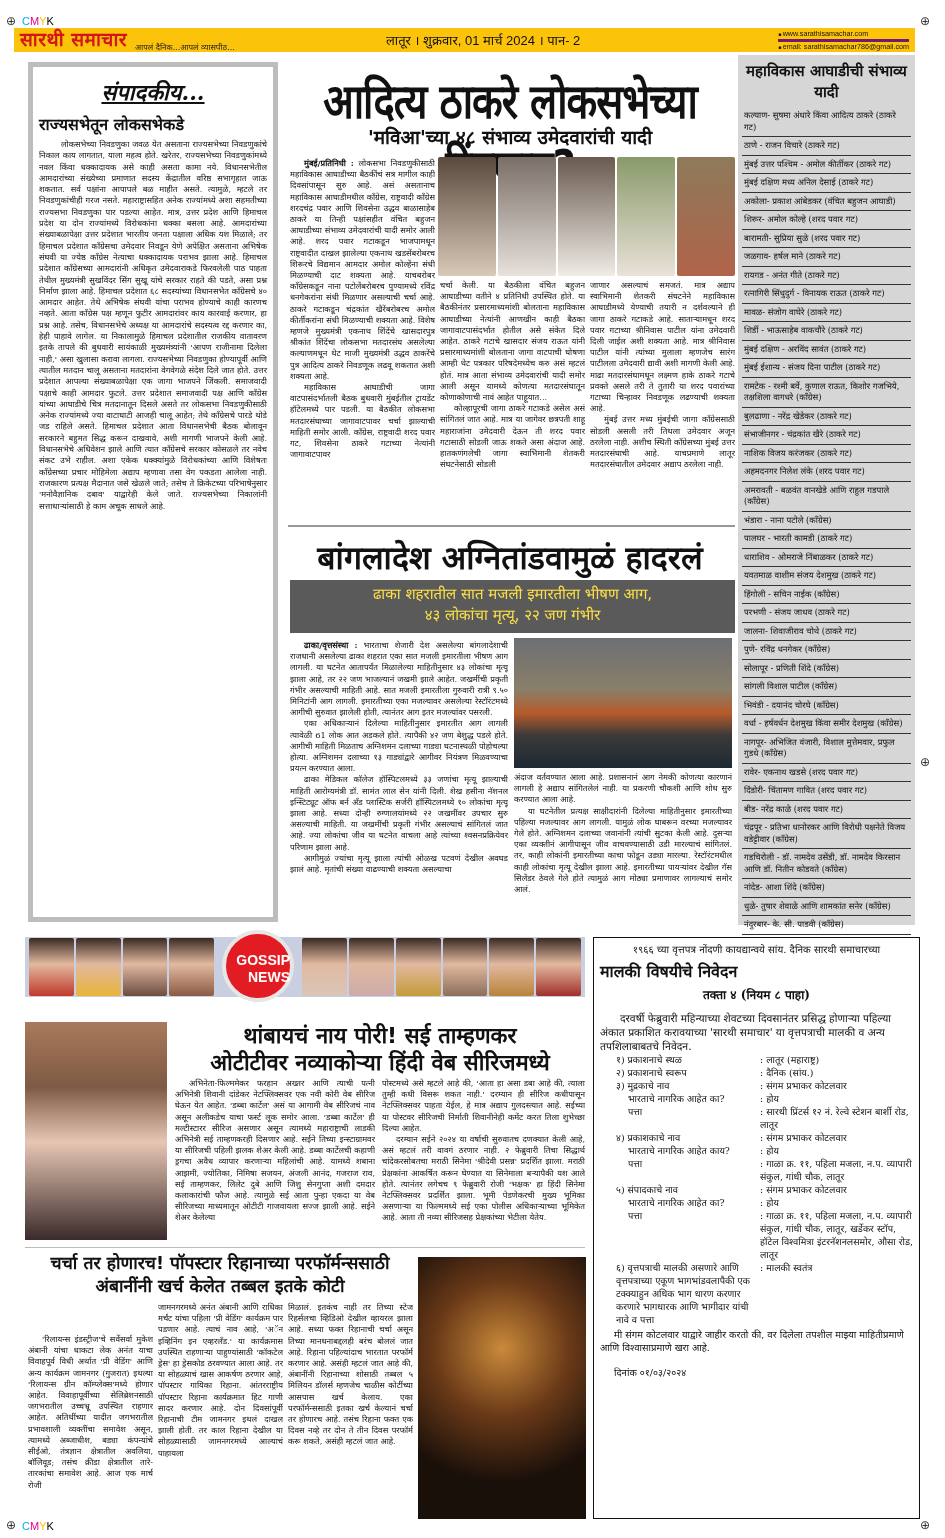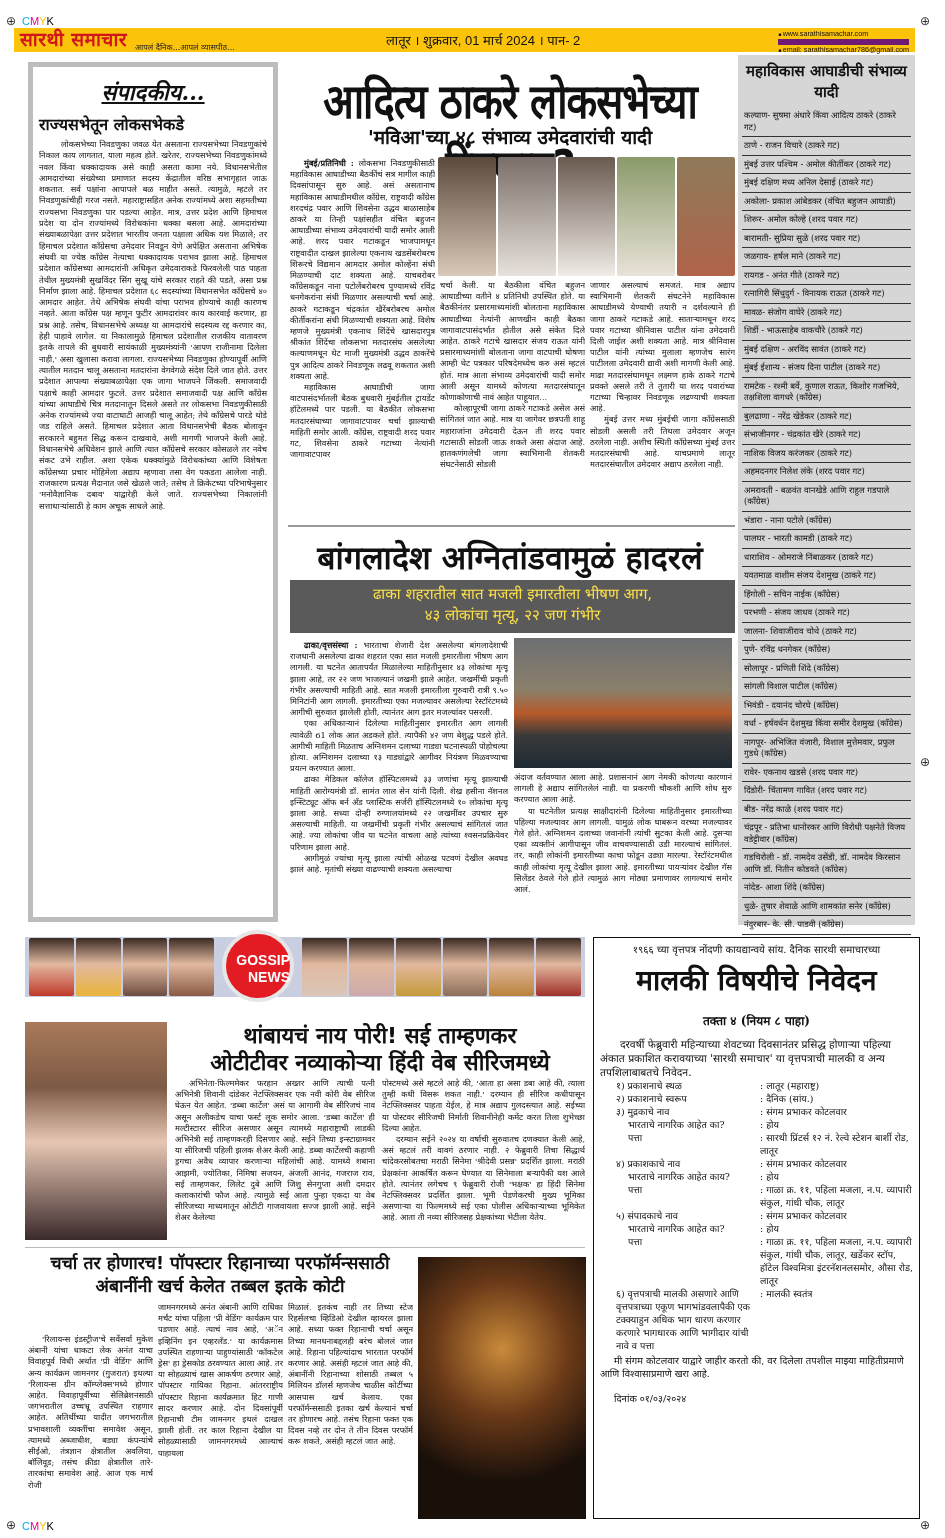--- a/index.html
+++ b/index.html
@@ -13,7 +13,7 @@
   .dateline{position:absolute;left:372px;top:3px;font-size:13px;font-family:"Liberation Sans",sans-serif}
   .contacts{position:absolute;right:6px;top:1px;font-size:7.2px;line-height:10px;font-family:"Liberation Sans",sans-serif}
   .contacts div::before{content:"■ ";font-size:5px}
-  .contacts .web{border-bottom:6px solid #701a75}
+  .contacts .web{border-bottom:3px solid #701a75}
 
   
   .editorial{position:absolute;left:28px;top:62px;width:250px;height:860px;background:#bdbdbd;padding:5px}

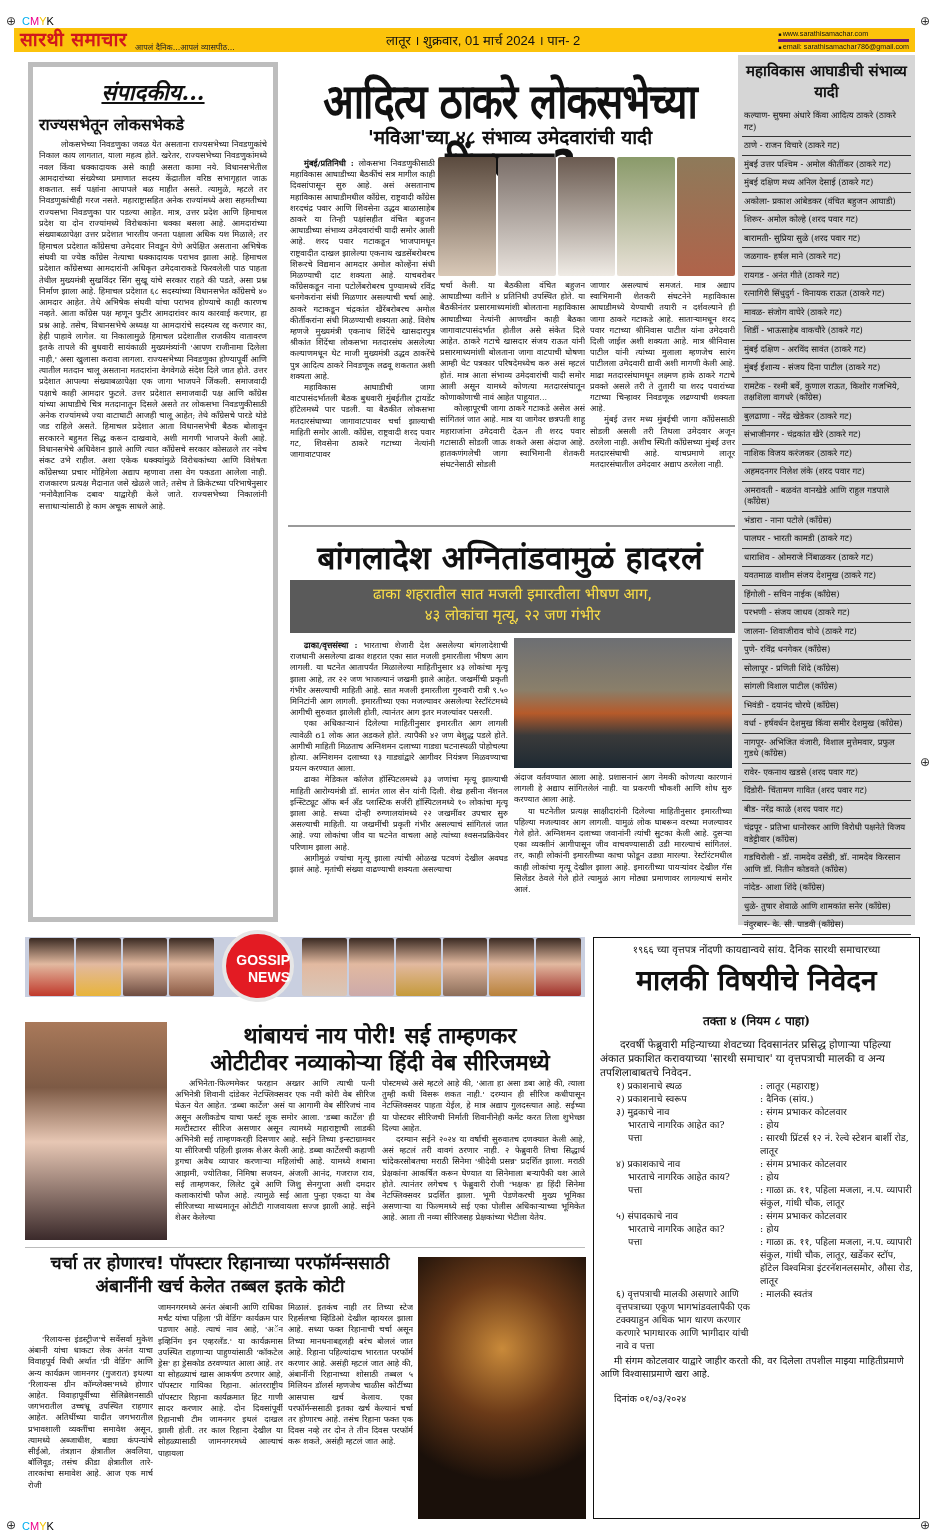--- a/index.html
+++ b/index.html
@@ -52,7 +52,7 @@
   
   .notice{position:absolute;left:593px;top:937px;width:327px;height:582px;border:1.5px solid #111;padding:4px 6px;font-family:"DejaVu Serif",serif}
   .n-top{font-size:10px;text-align:center}
-  .n-title{font-size:28px;font-weight:bold;text-align:center;margin:4px 0 14px;font-family:"DejaVu Sans",sans-serif}
+  .n-title{font-size:16px;font-weight:bold;margin:4px 0 4px;font-family:"DejaVu Sans",sans-serif}
   .n-sub{font-size:12px;font-weight:bold;text-align:center;margin-bottom:8px}
   .n-intro{font-size:10.5px;line-height:14px;text-indent:20px}
   .n-row{display:flex;font-size:9.4px;line-height:13px}

